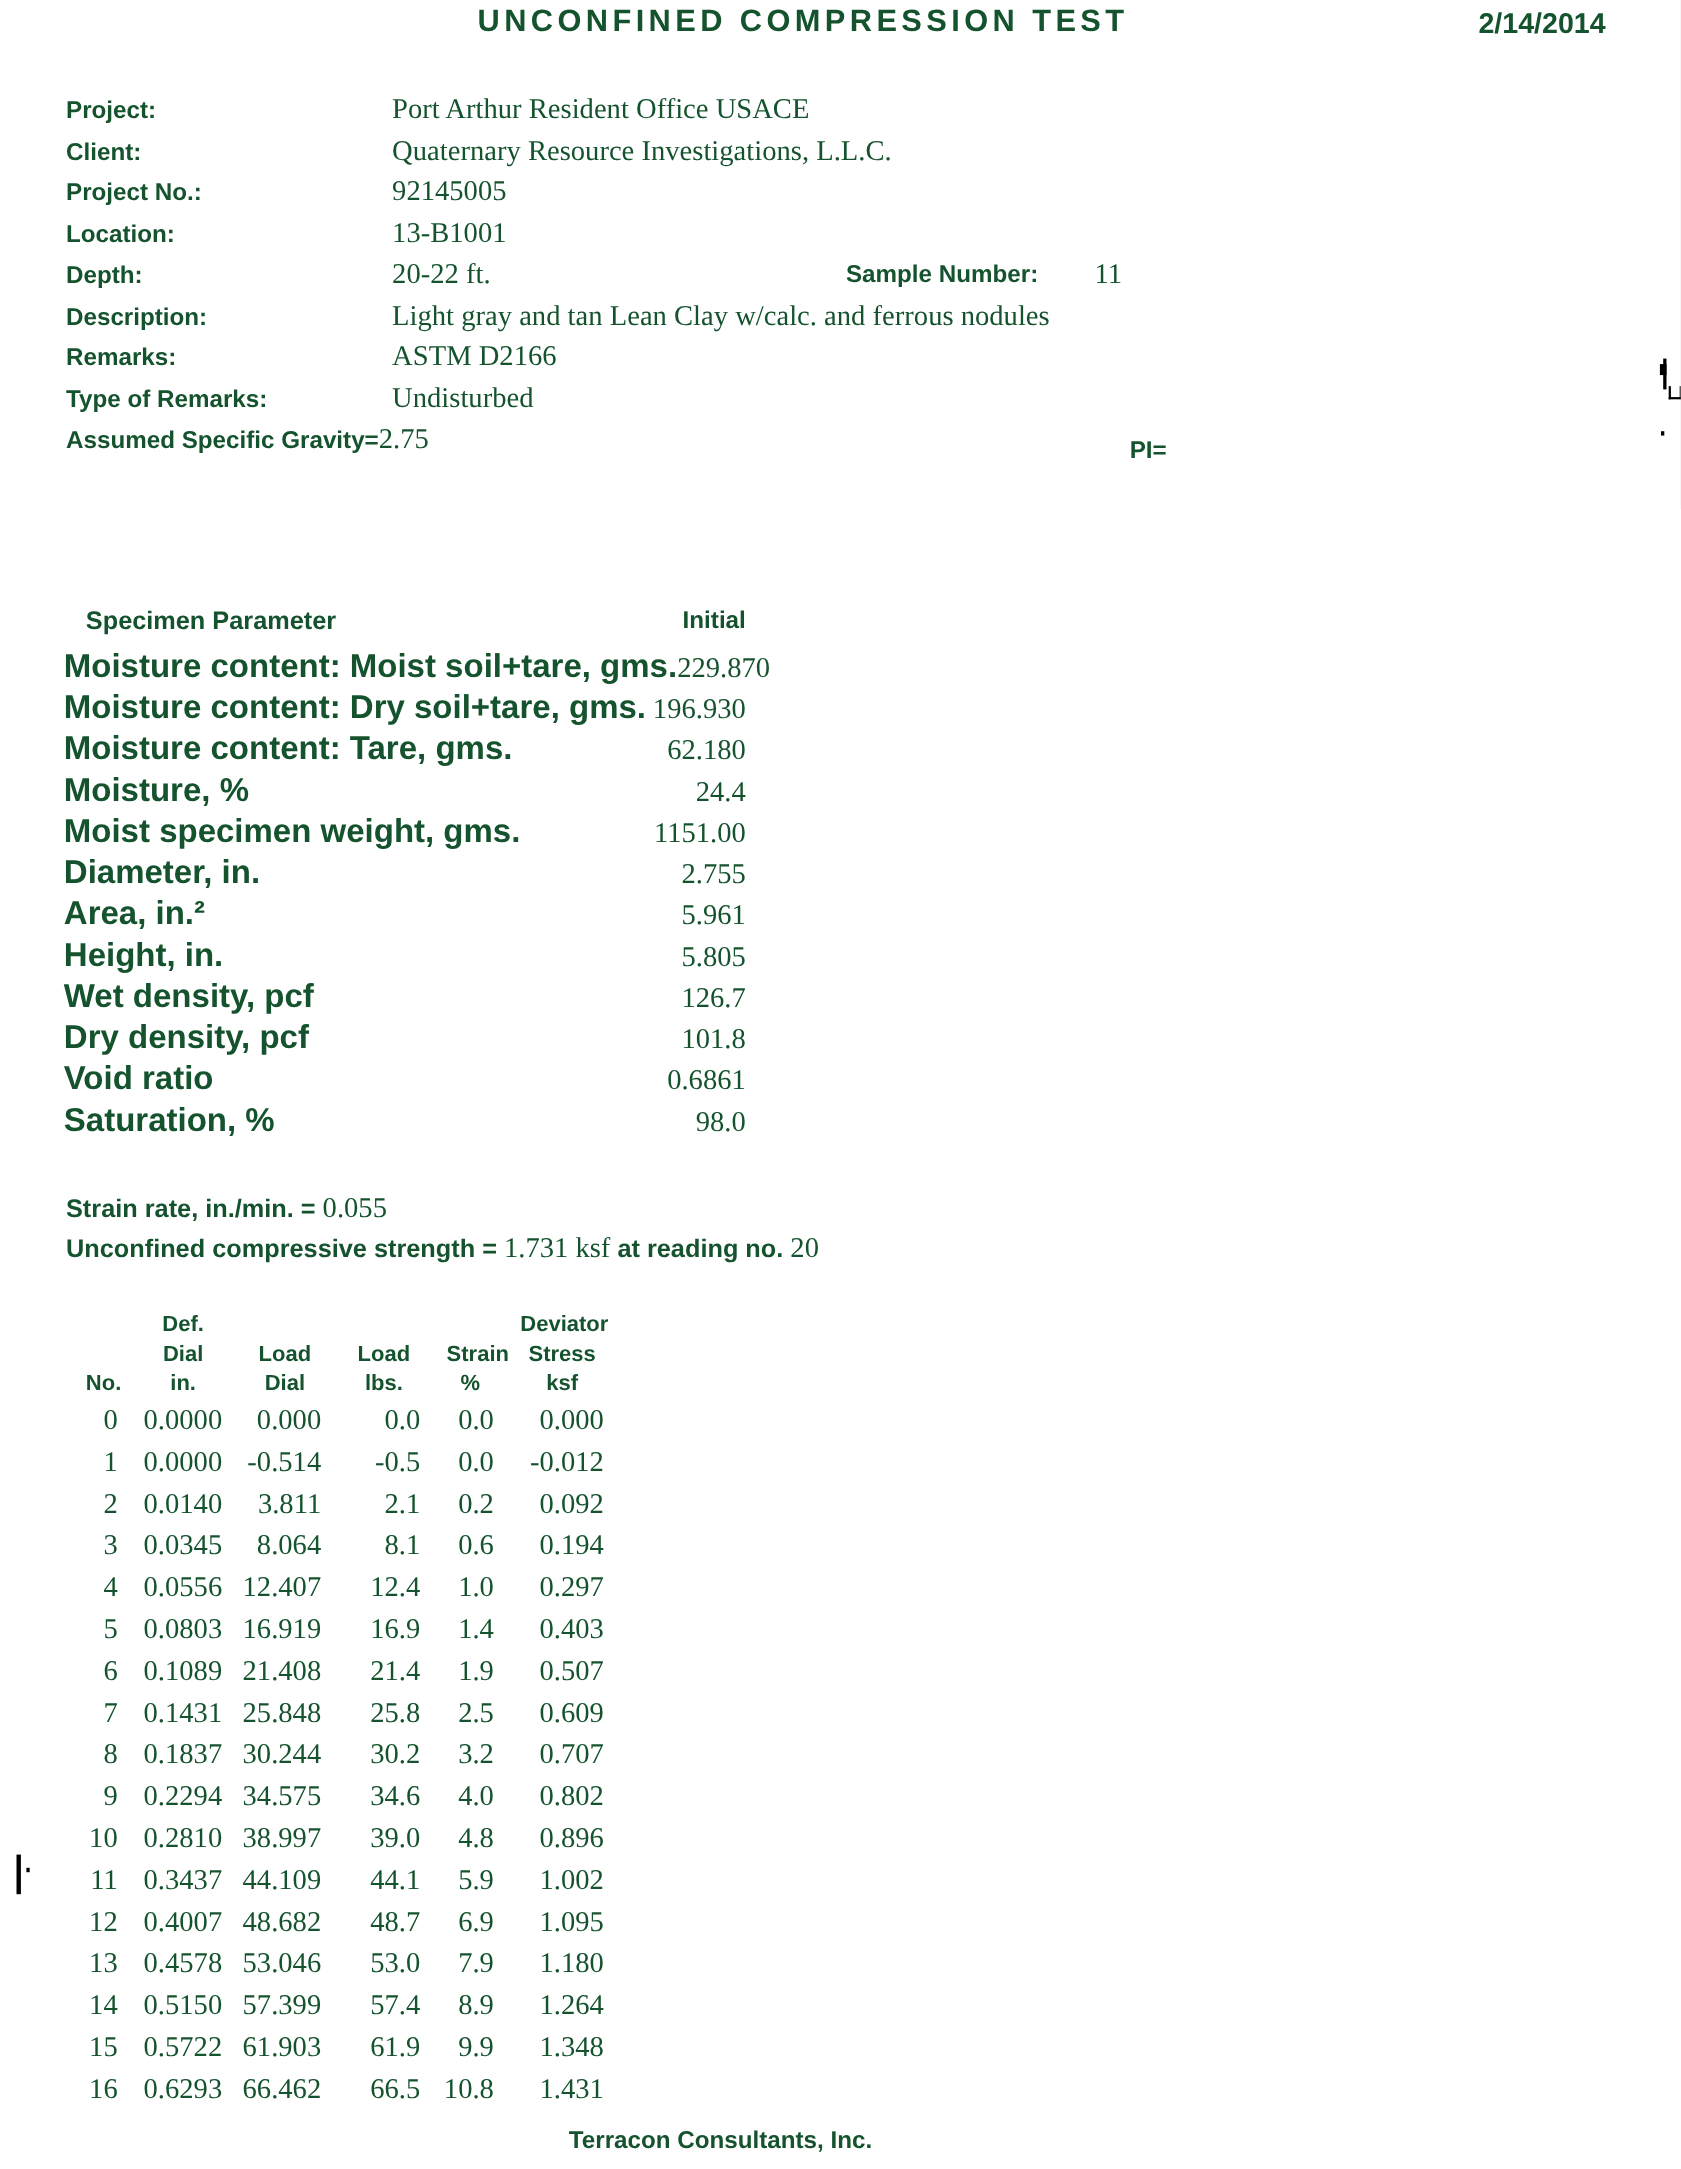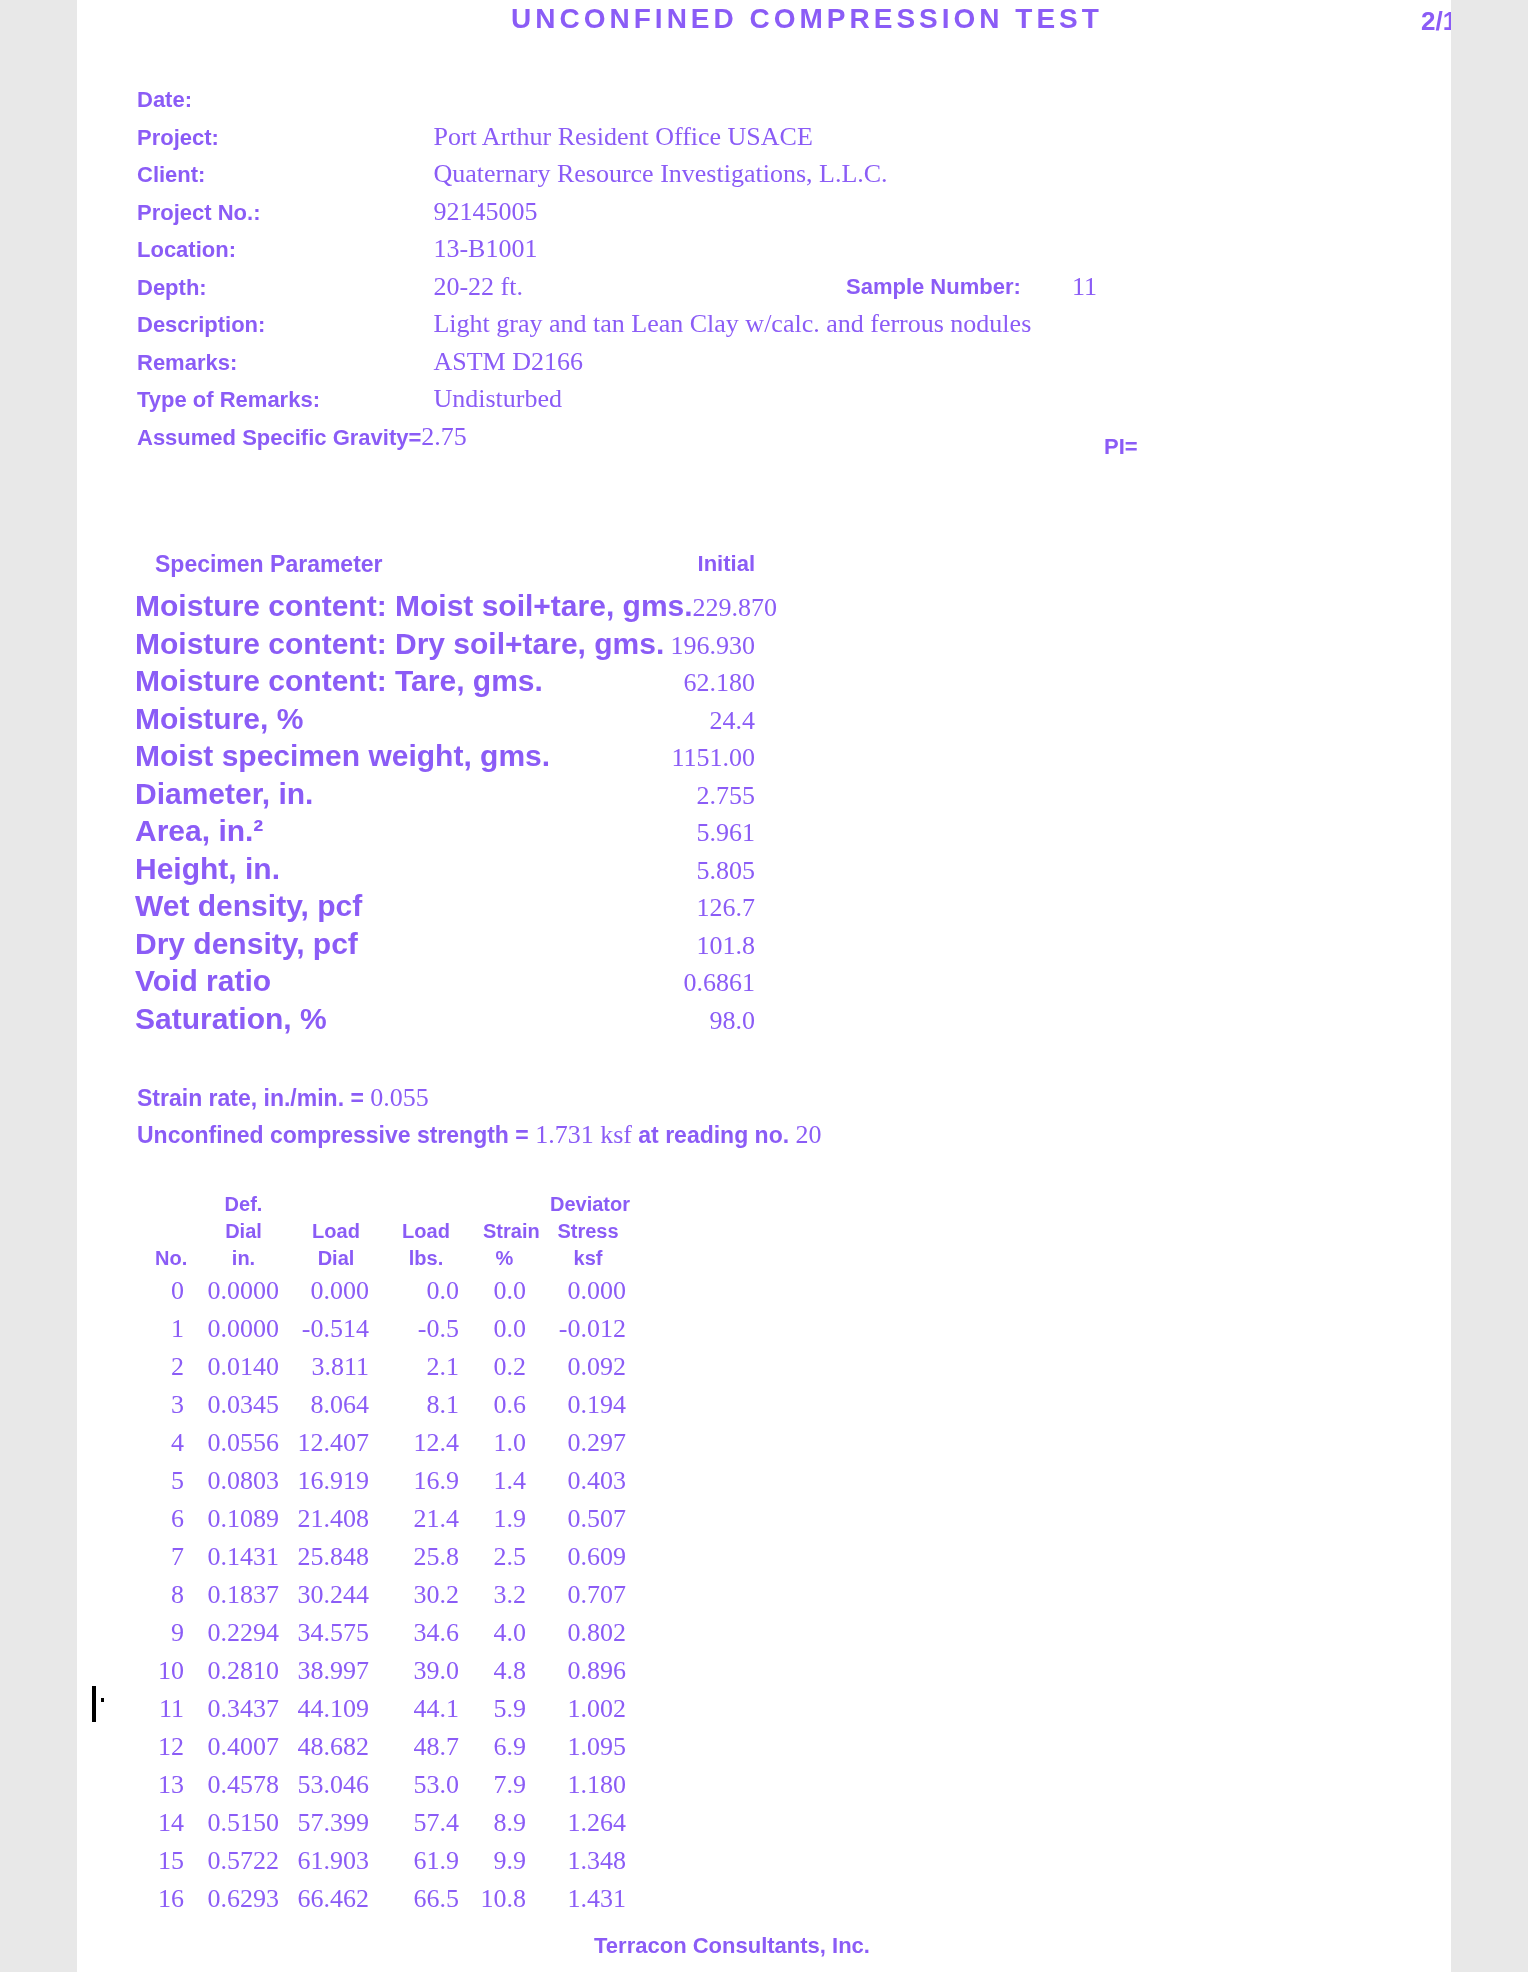--- a/index.html
+++ b/index.html
@@ -5,9 +5,9 @@
   html,body { margin:0; padding:0; background:#e8e8e8; }
   .page {
     position:relative;
-    width:1374px; height:1972px;
+    width:1528px; height:1972px;
     background:#ffffff;
-    color:#8b5cf6;
+    color:#14532d;
     font-family:"Liberation Sans", sans-serif;
     overflow:hidden;
     margin:0 auto;

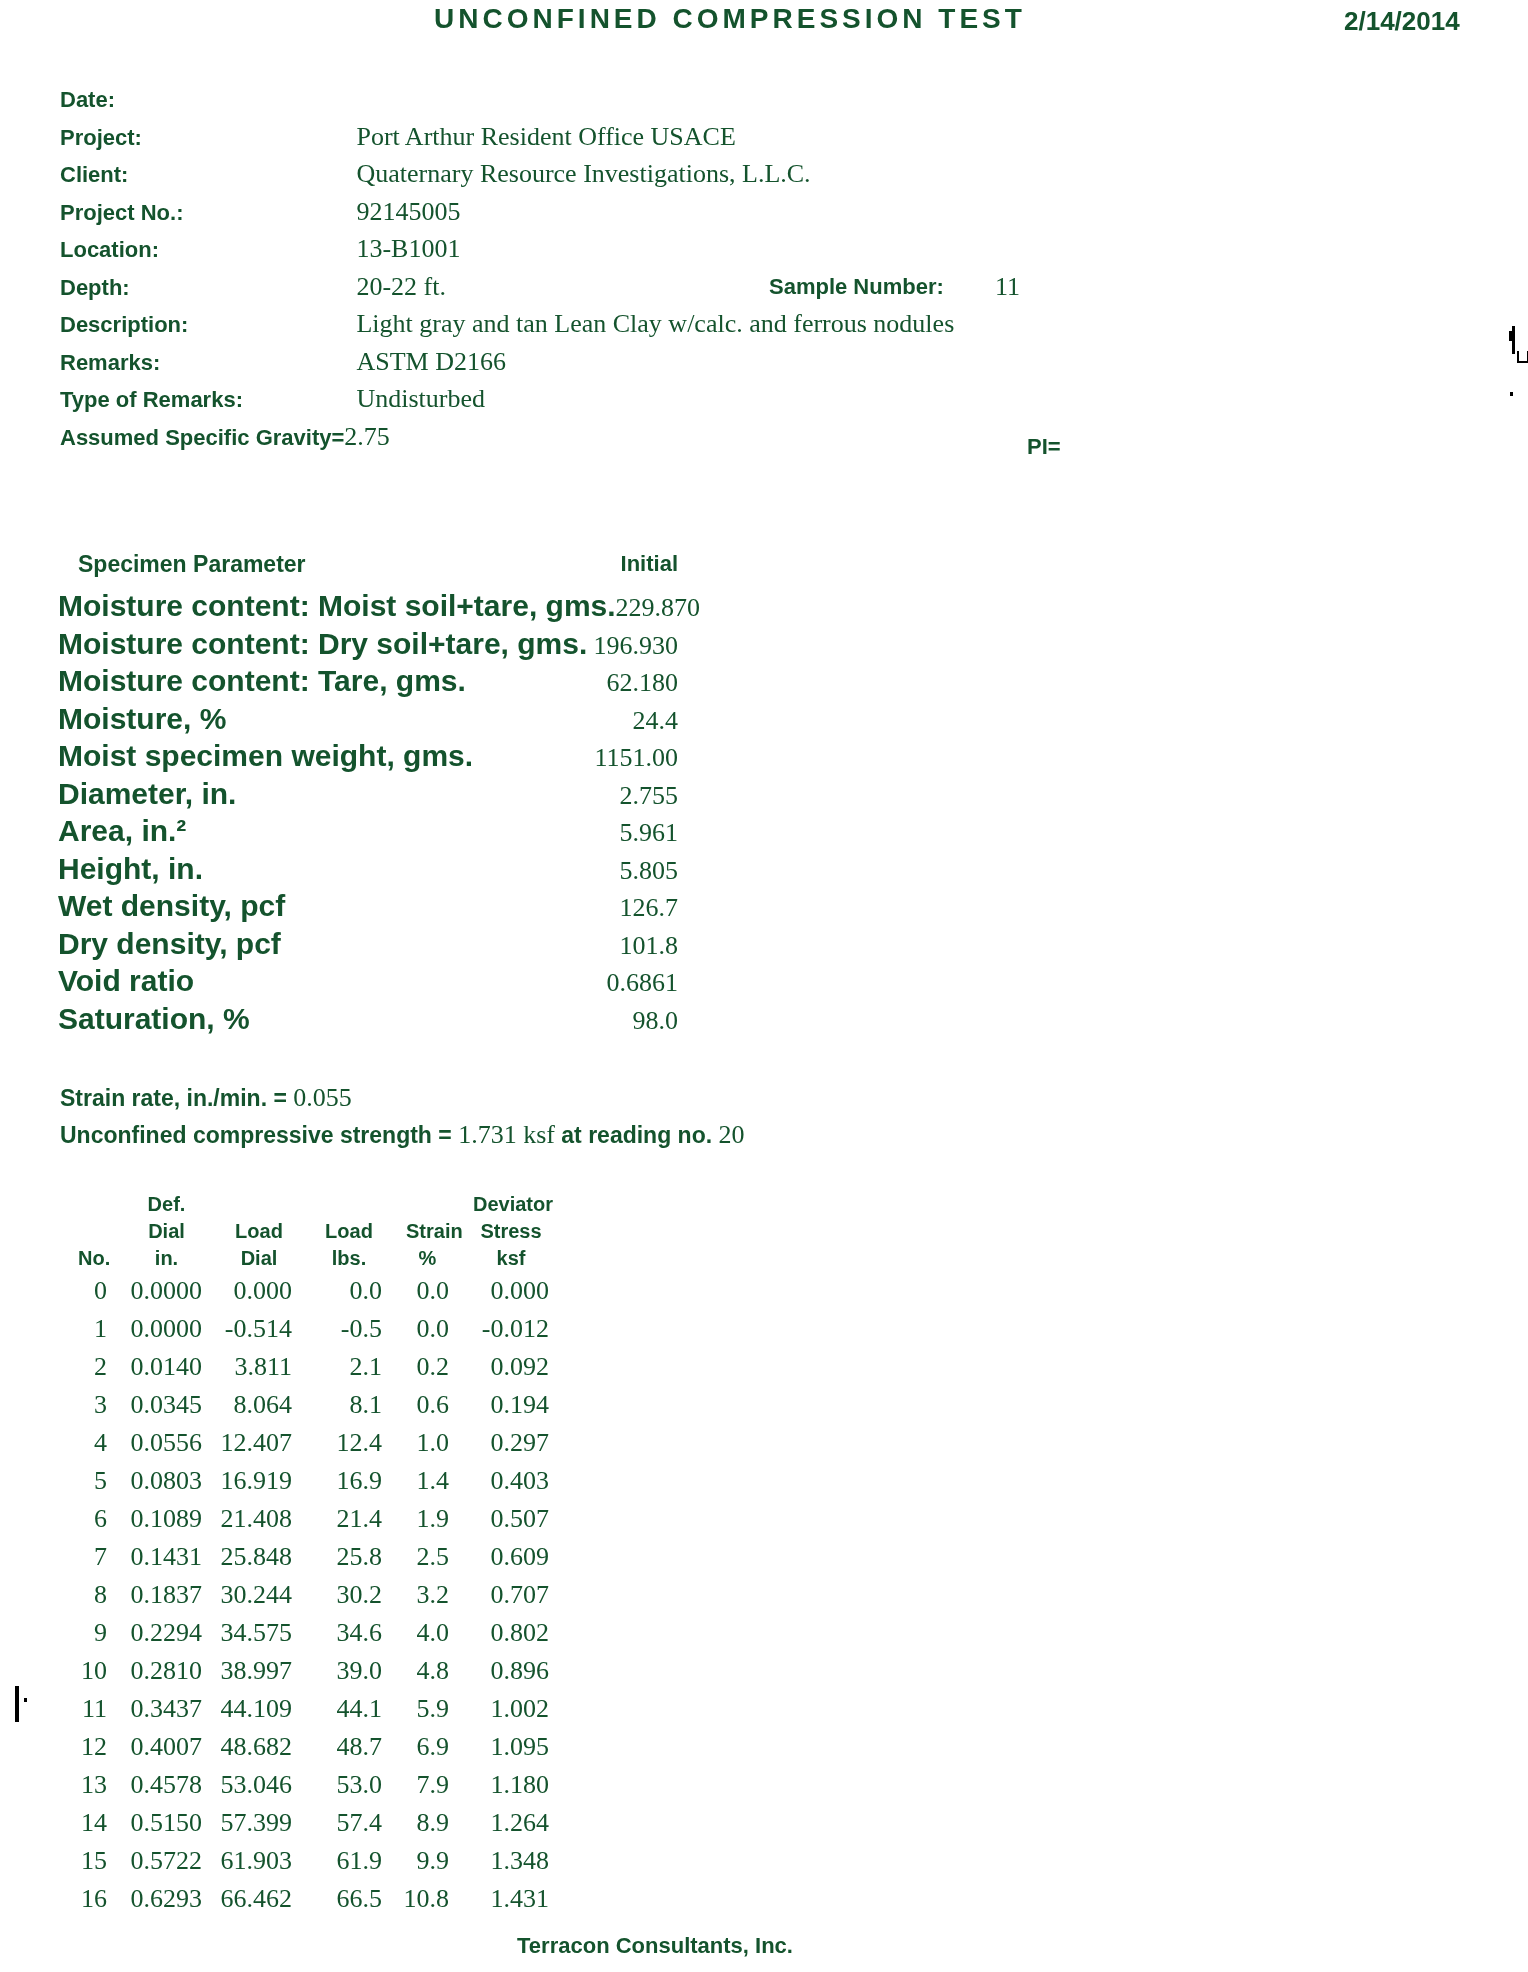--- a/index.html
+++ b/index.html
@@ -97,10 +97,6 @@
   <div class="doc-date">2/14/2014</div>
 
   <div class="info">
-    <div class="info-row">
-      <span class="info-label">Date:</span>
-      <span class="info-value"></span>
-    </div>
     <div class="info-row">
       <span class="info-label">Project:</span>
       <span class="info-value">Port Arthur Resident Office USACE</span>

